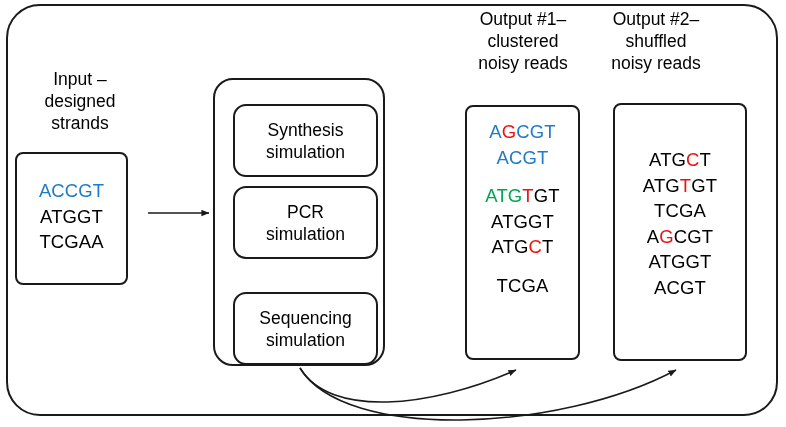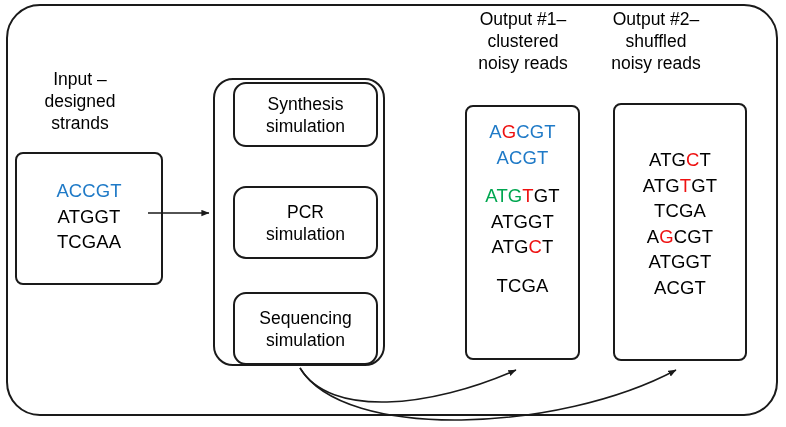--- a/index.html
+++ b/index.html
@@ -119,7 +119,7 @@
   <div class="rbox module-outer" style="left:213px; top:78px; width:172px; height:288px;">
   </div>
 
-  <div class="rbox inner-step" style="left:233px; top:82px; width:145px; height:65px;">
+  <div class="rbox inner-step" style="left:233px; top:104px; width:145px; height:73px;">
     <div class="step-label">Synthesis
 simulation</div>
   </div>

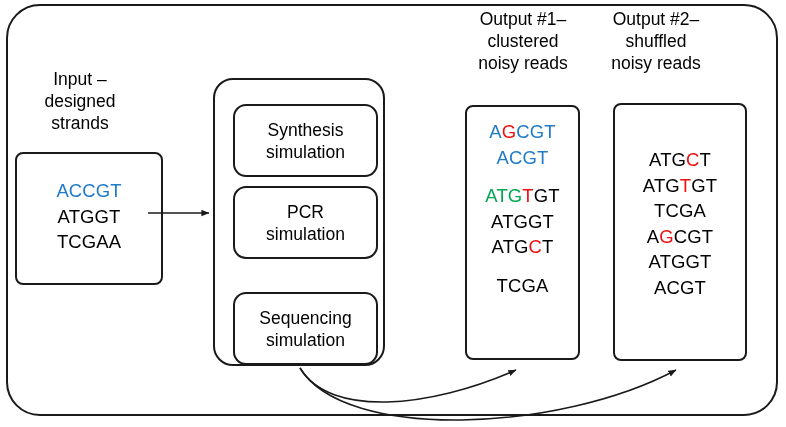--- a/index.html
+++ b/index.html
@@ -107,7 +107,7 @@
 designed
 strands</div>
 
-  <div class="rbox" style="left:15px; top:152px; width:148px; height:133px;">
+  <div class="rbox" style="left:15px; top:152px; width:113px; height:133px;">
     <div class="seq-list" id="input-strands" style="top:24px;">
         <span class="seq-line"><span class="c-blue">ACCGT</span></span>
         <span class="seq-line"><span class="c-black">ATGGT</span></span>

